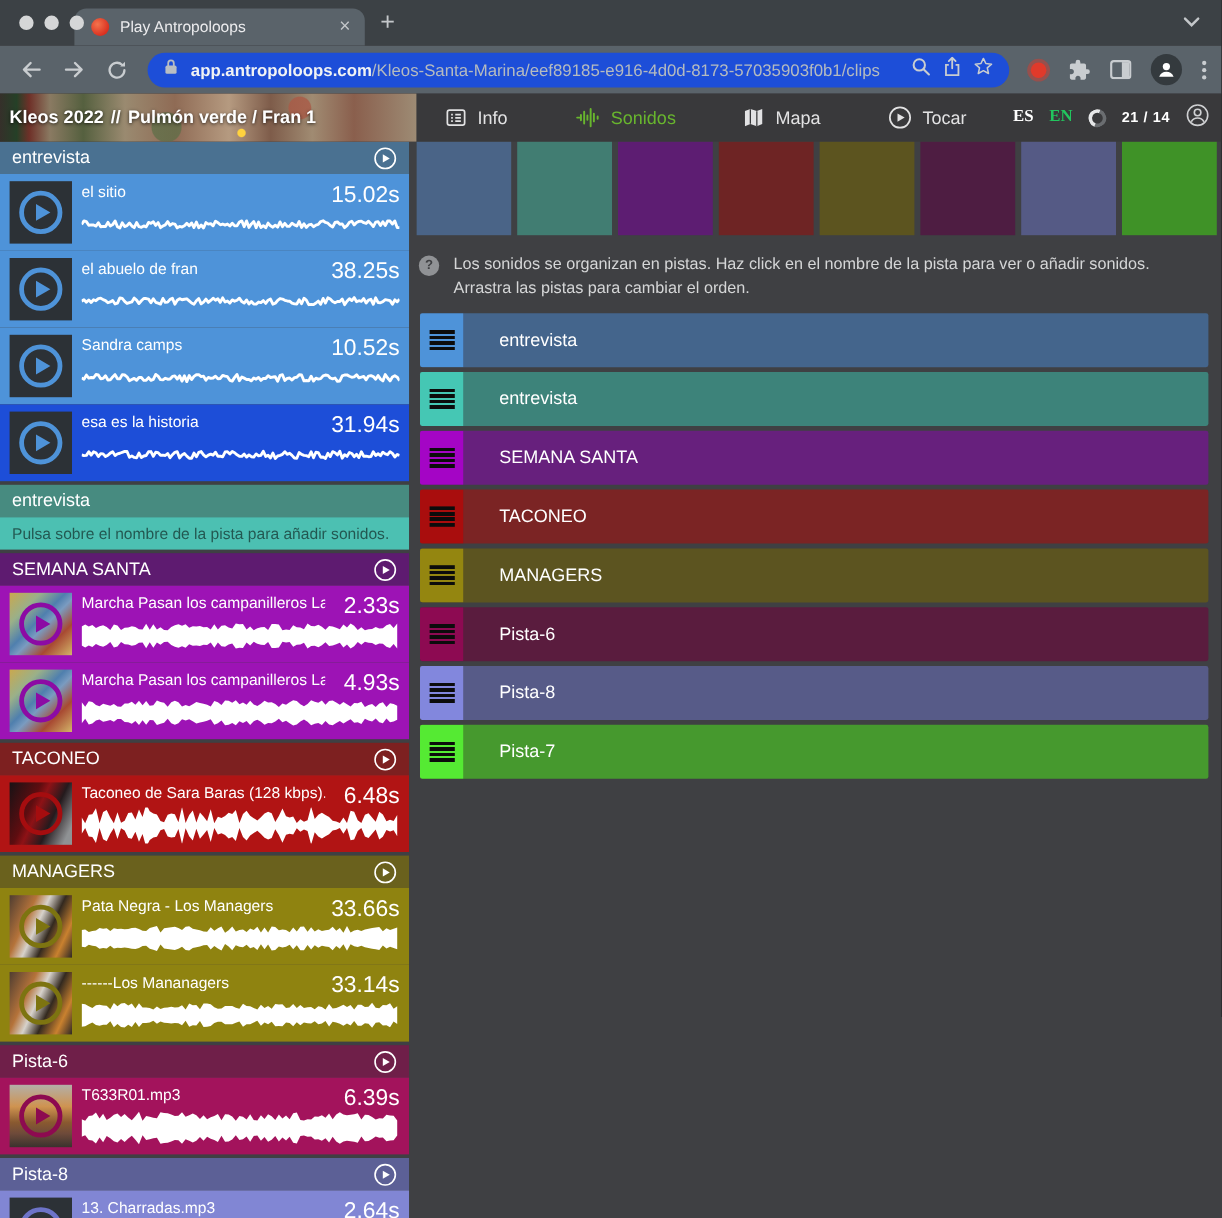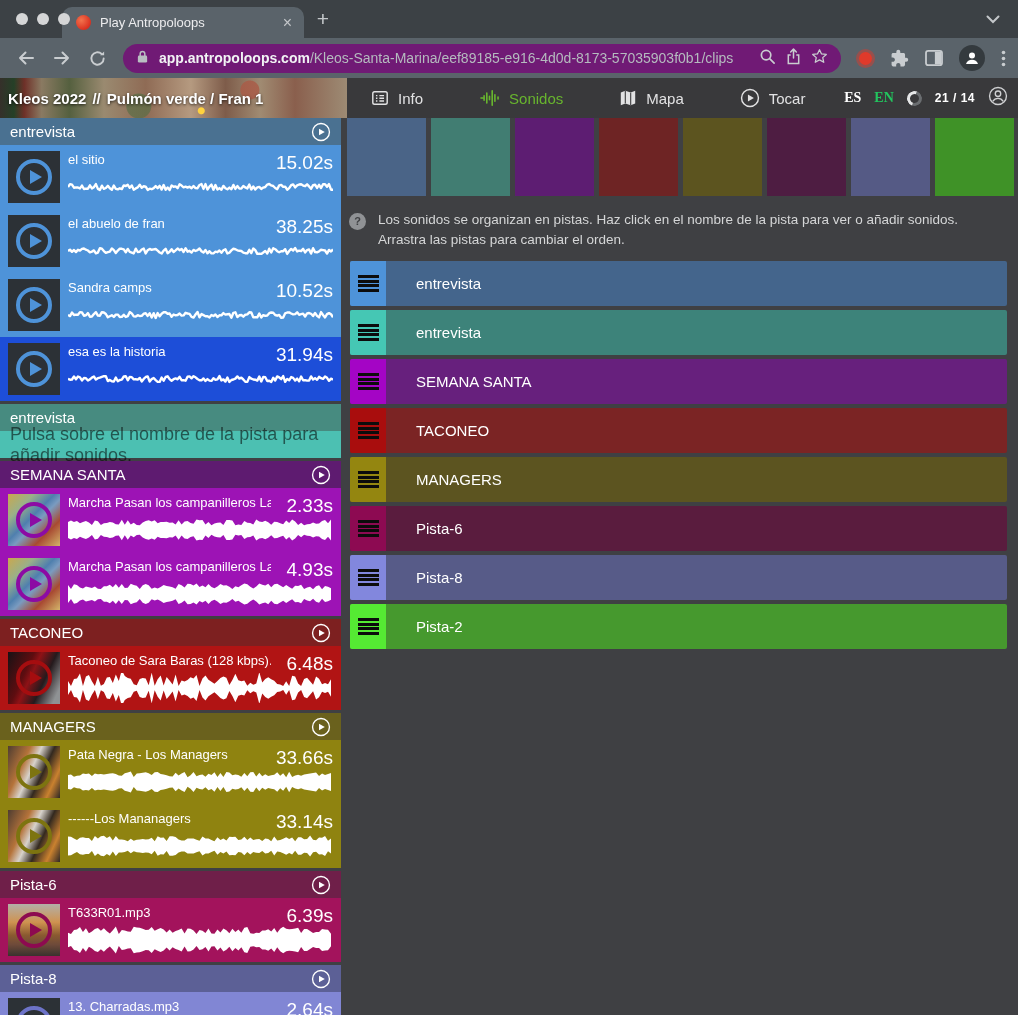--- a/index.html
+++ b/index.html
@@ -22,7 +22,7 @@
 
   .toolbar { height:40px; background:#5a636a; display:flex; align-items:center; gap:16px; padding:0 12px 0 16px; }
   .tbtn { display:flex; align-items:center; }
-  .omnibox { flex:1; height:29px; background:#701a75; border-radius:15px; display:flex; align-items:center; gap:10px; padding:0 13px; overflow:hidden; }
+  .omnibox { flex:1; height:29px; background:#1d4ed8; border-radius:15px; display:flex; align-items:center; gap:10px; padding:0 13px; overflow:hidden; }
   .url { font-size:14px; white-space:nowrap; overflow:hidden; flex:1; }
   .url .dom { color:#f1f3f4; font-weight:bold; }
   .url .path { color:#b5bbbf; }

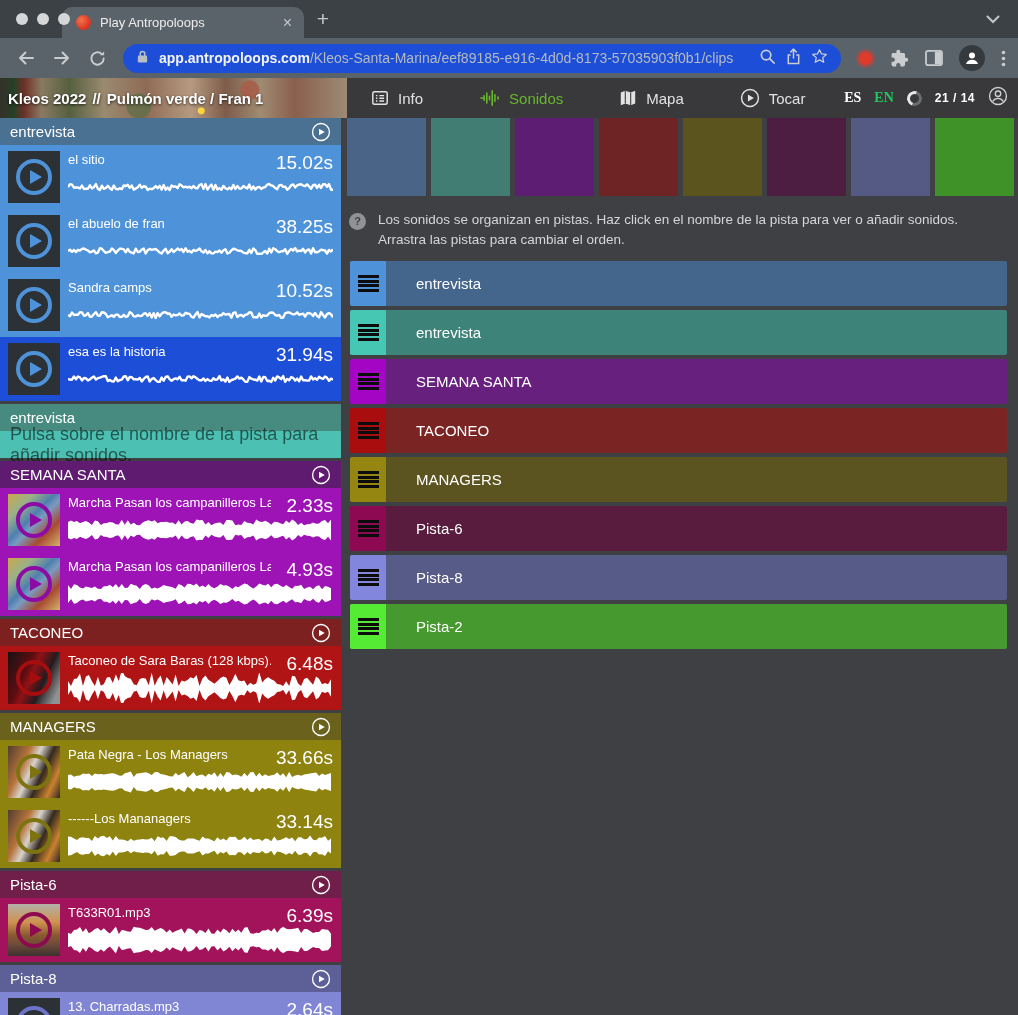--- a/index.html
+++ b/index.html
@@ -55,7 +55,7 @@
   .t-sec { margin-bottom:3px; }
   .t-head { height:27px; display:flex; align-items:center; padding:0 10px; color:#fff; font-size:15px; }
   .hplay { margin-left:auto; display:flex; }
-  .t-help { height:27px; display:flex; align-items:center; padding:0 10px; font-size:18px; color:rgba(0,0,0,.55); }
+  .t-help { height:27px; display:flex; align-items:center; padding:0 10px; font-size:13px; color:rgba(0,0,0,.55); }
   .clip { height:64px; position:relative; }
   .thumb { position:absolute; left:8px; top:6px; width:52px; height:52px; }
   .th-dark { background:#2c3136; }

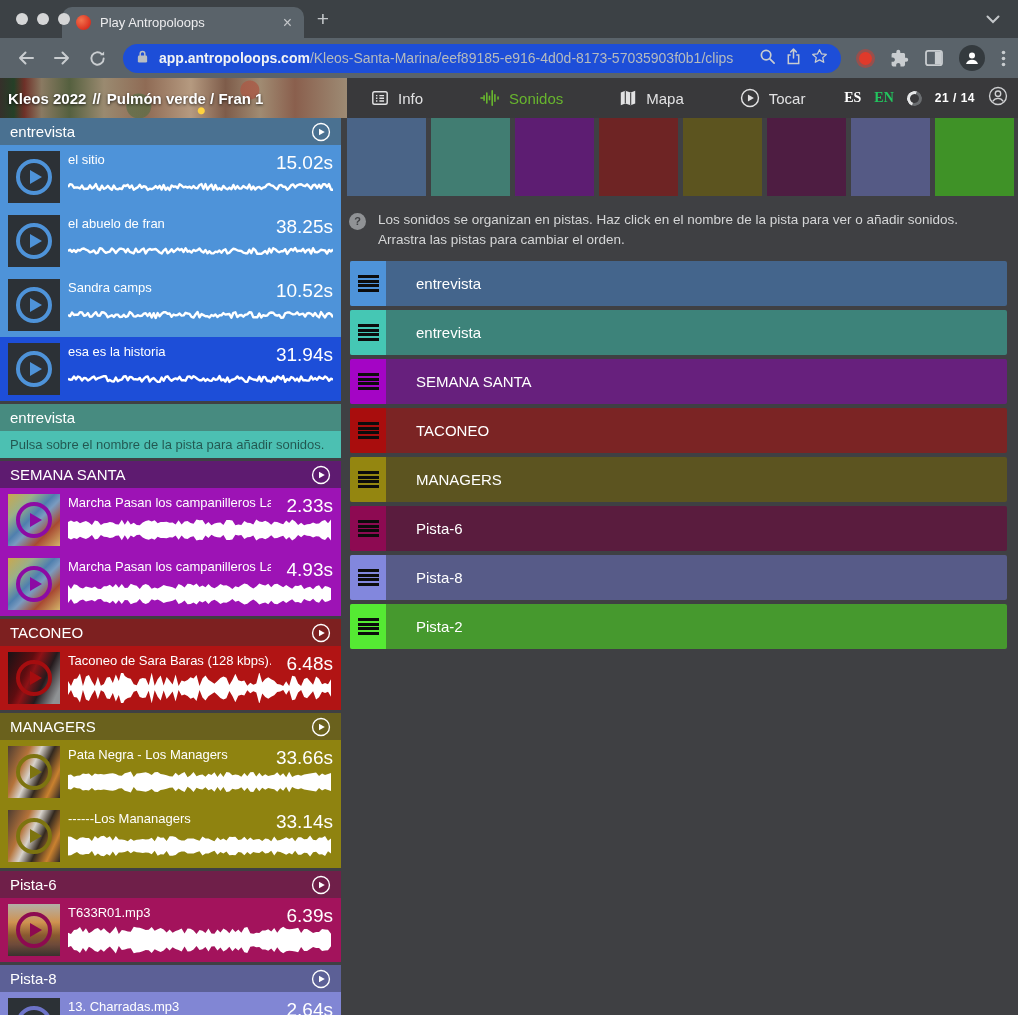--- a/index.html
+++ b/index.html
@@ -506,7 +506,7 @@
             <div class="handle" style="background:#55ea33">
               <span class="bars"></span>
             </div>
-            <div class="row-label">Pista-2</div>
+            <div class="row-label">Pista-7</div>
           </div>
         </div>
     </main>

